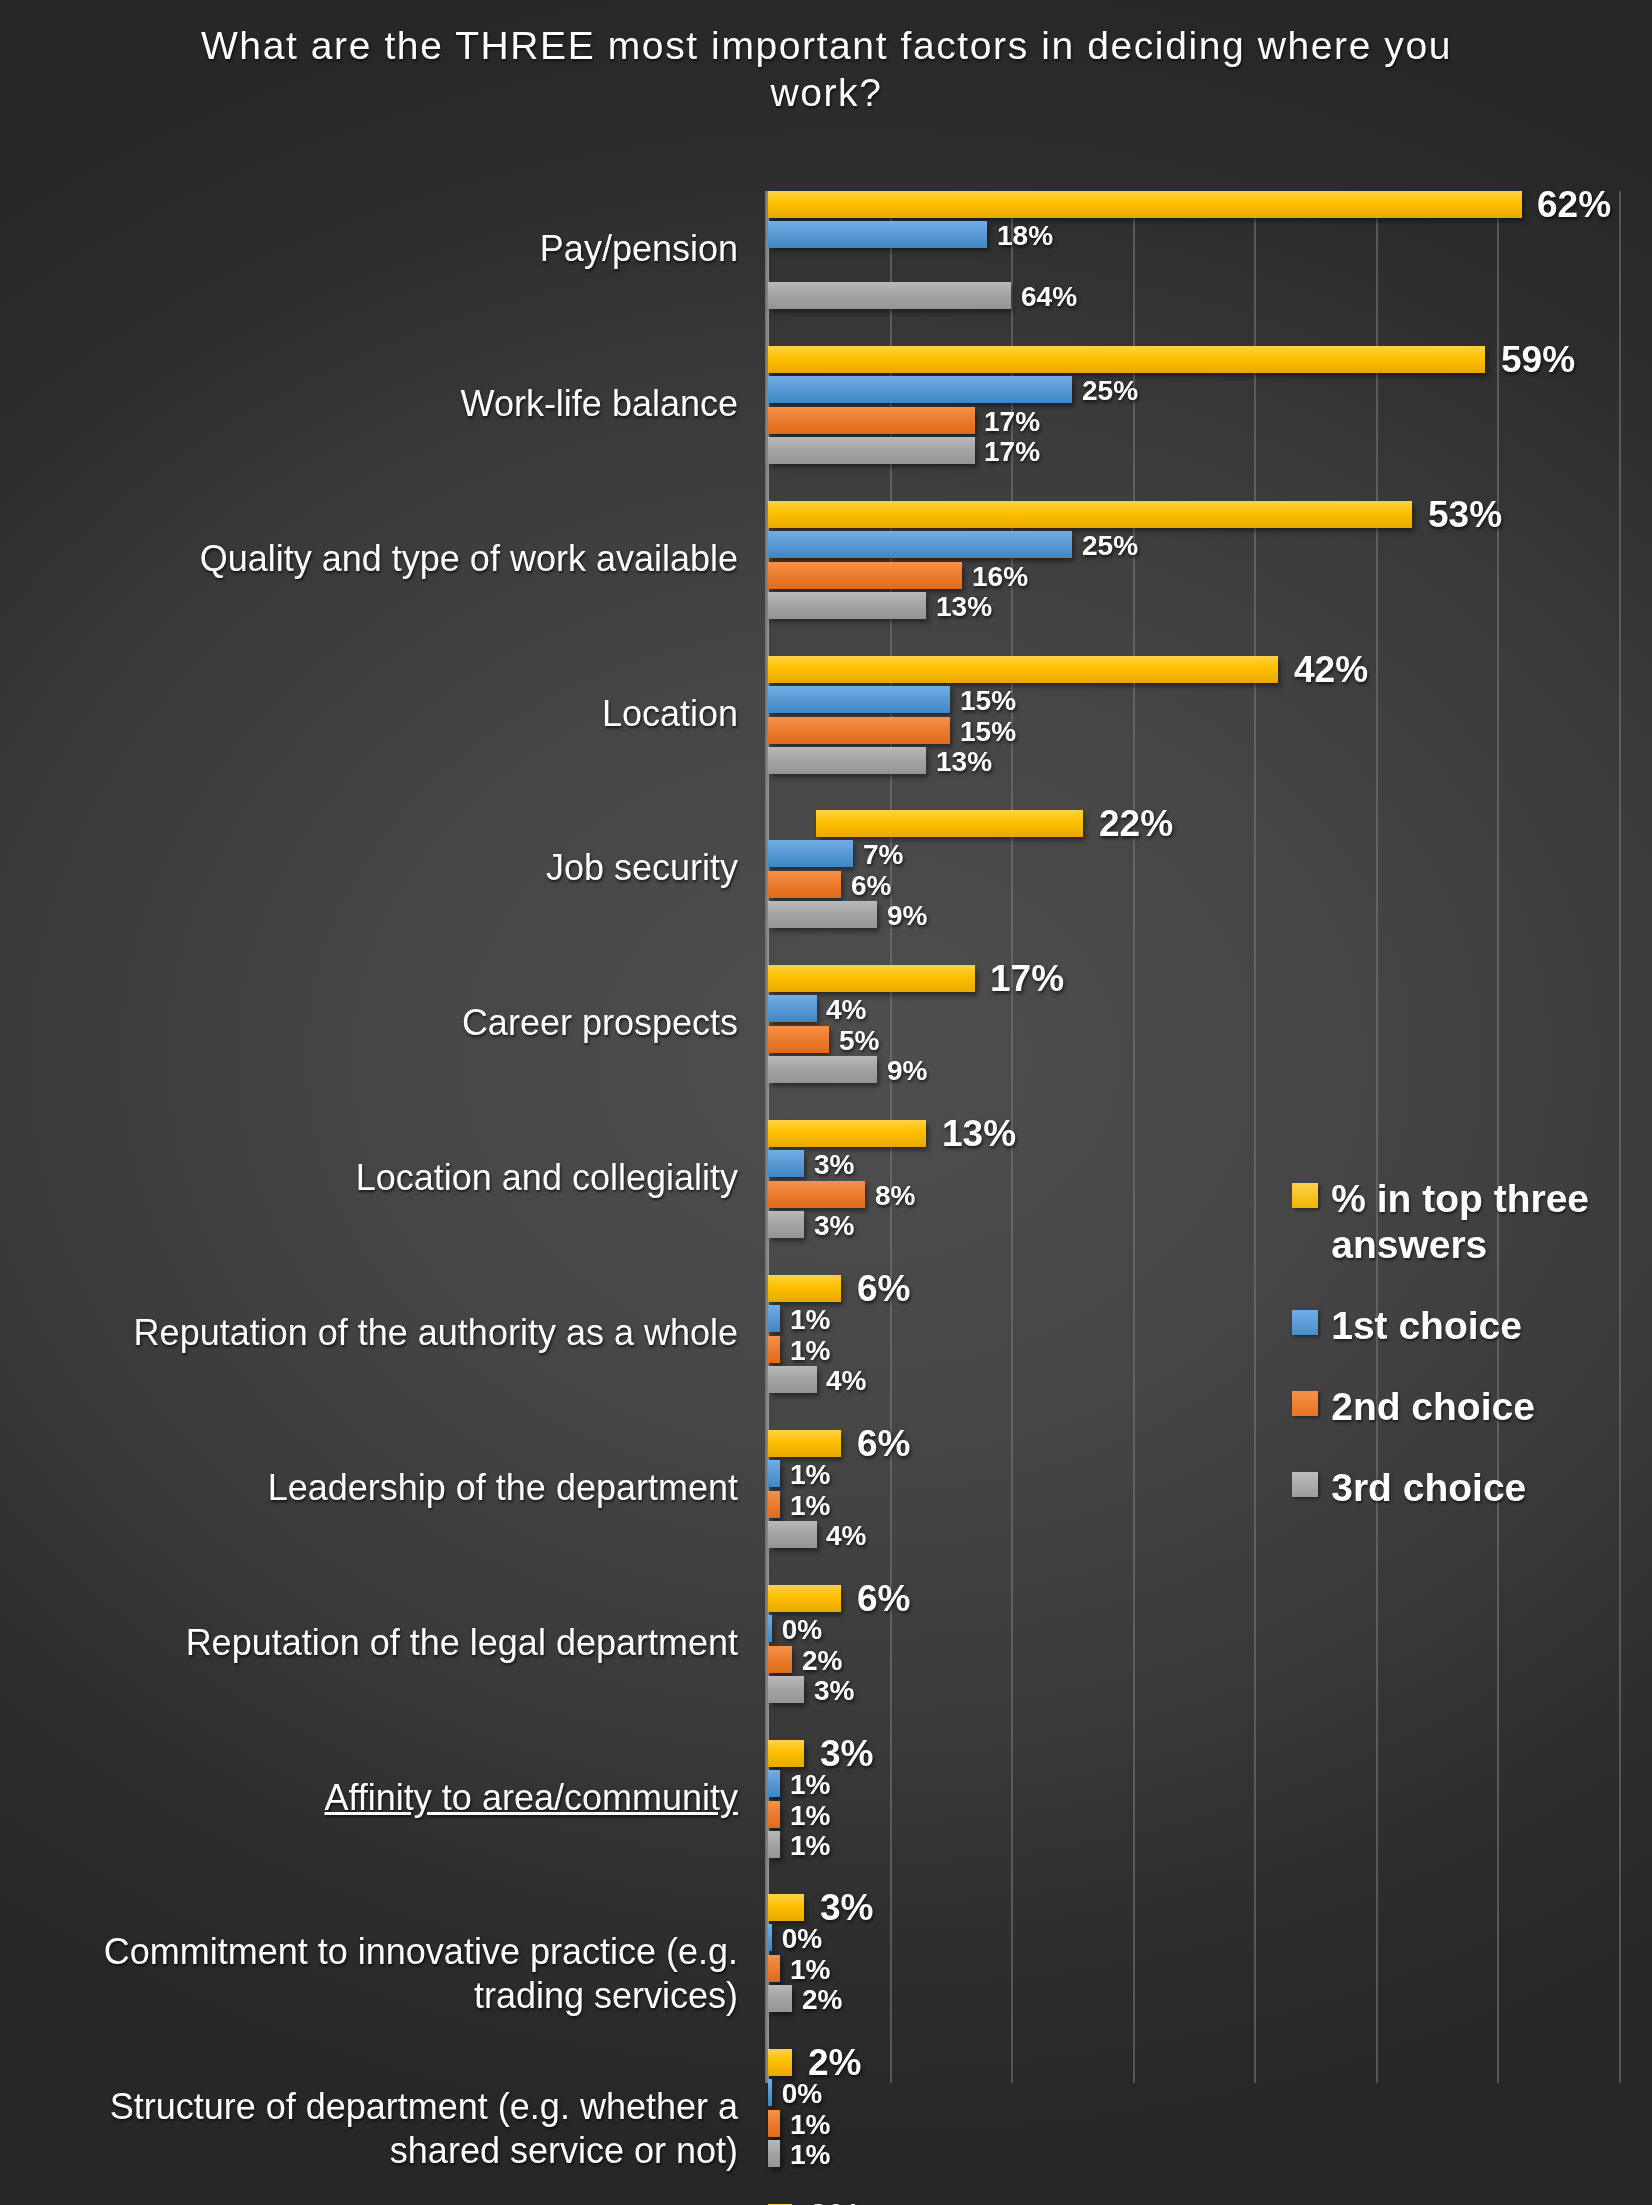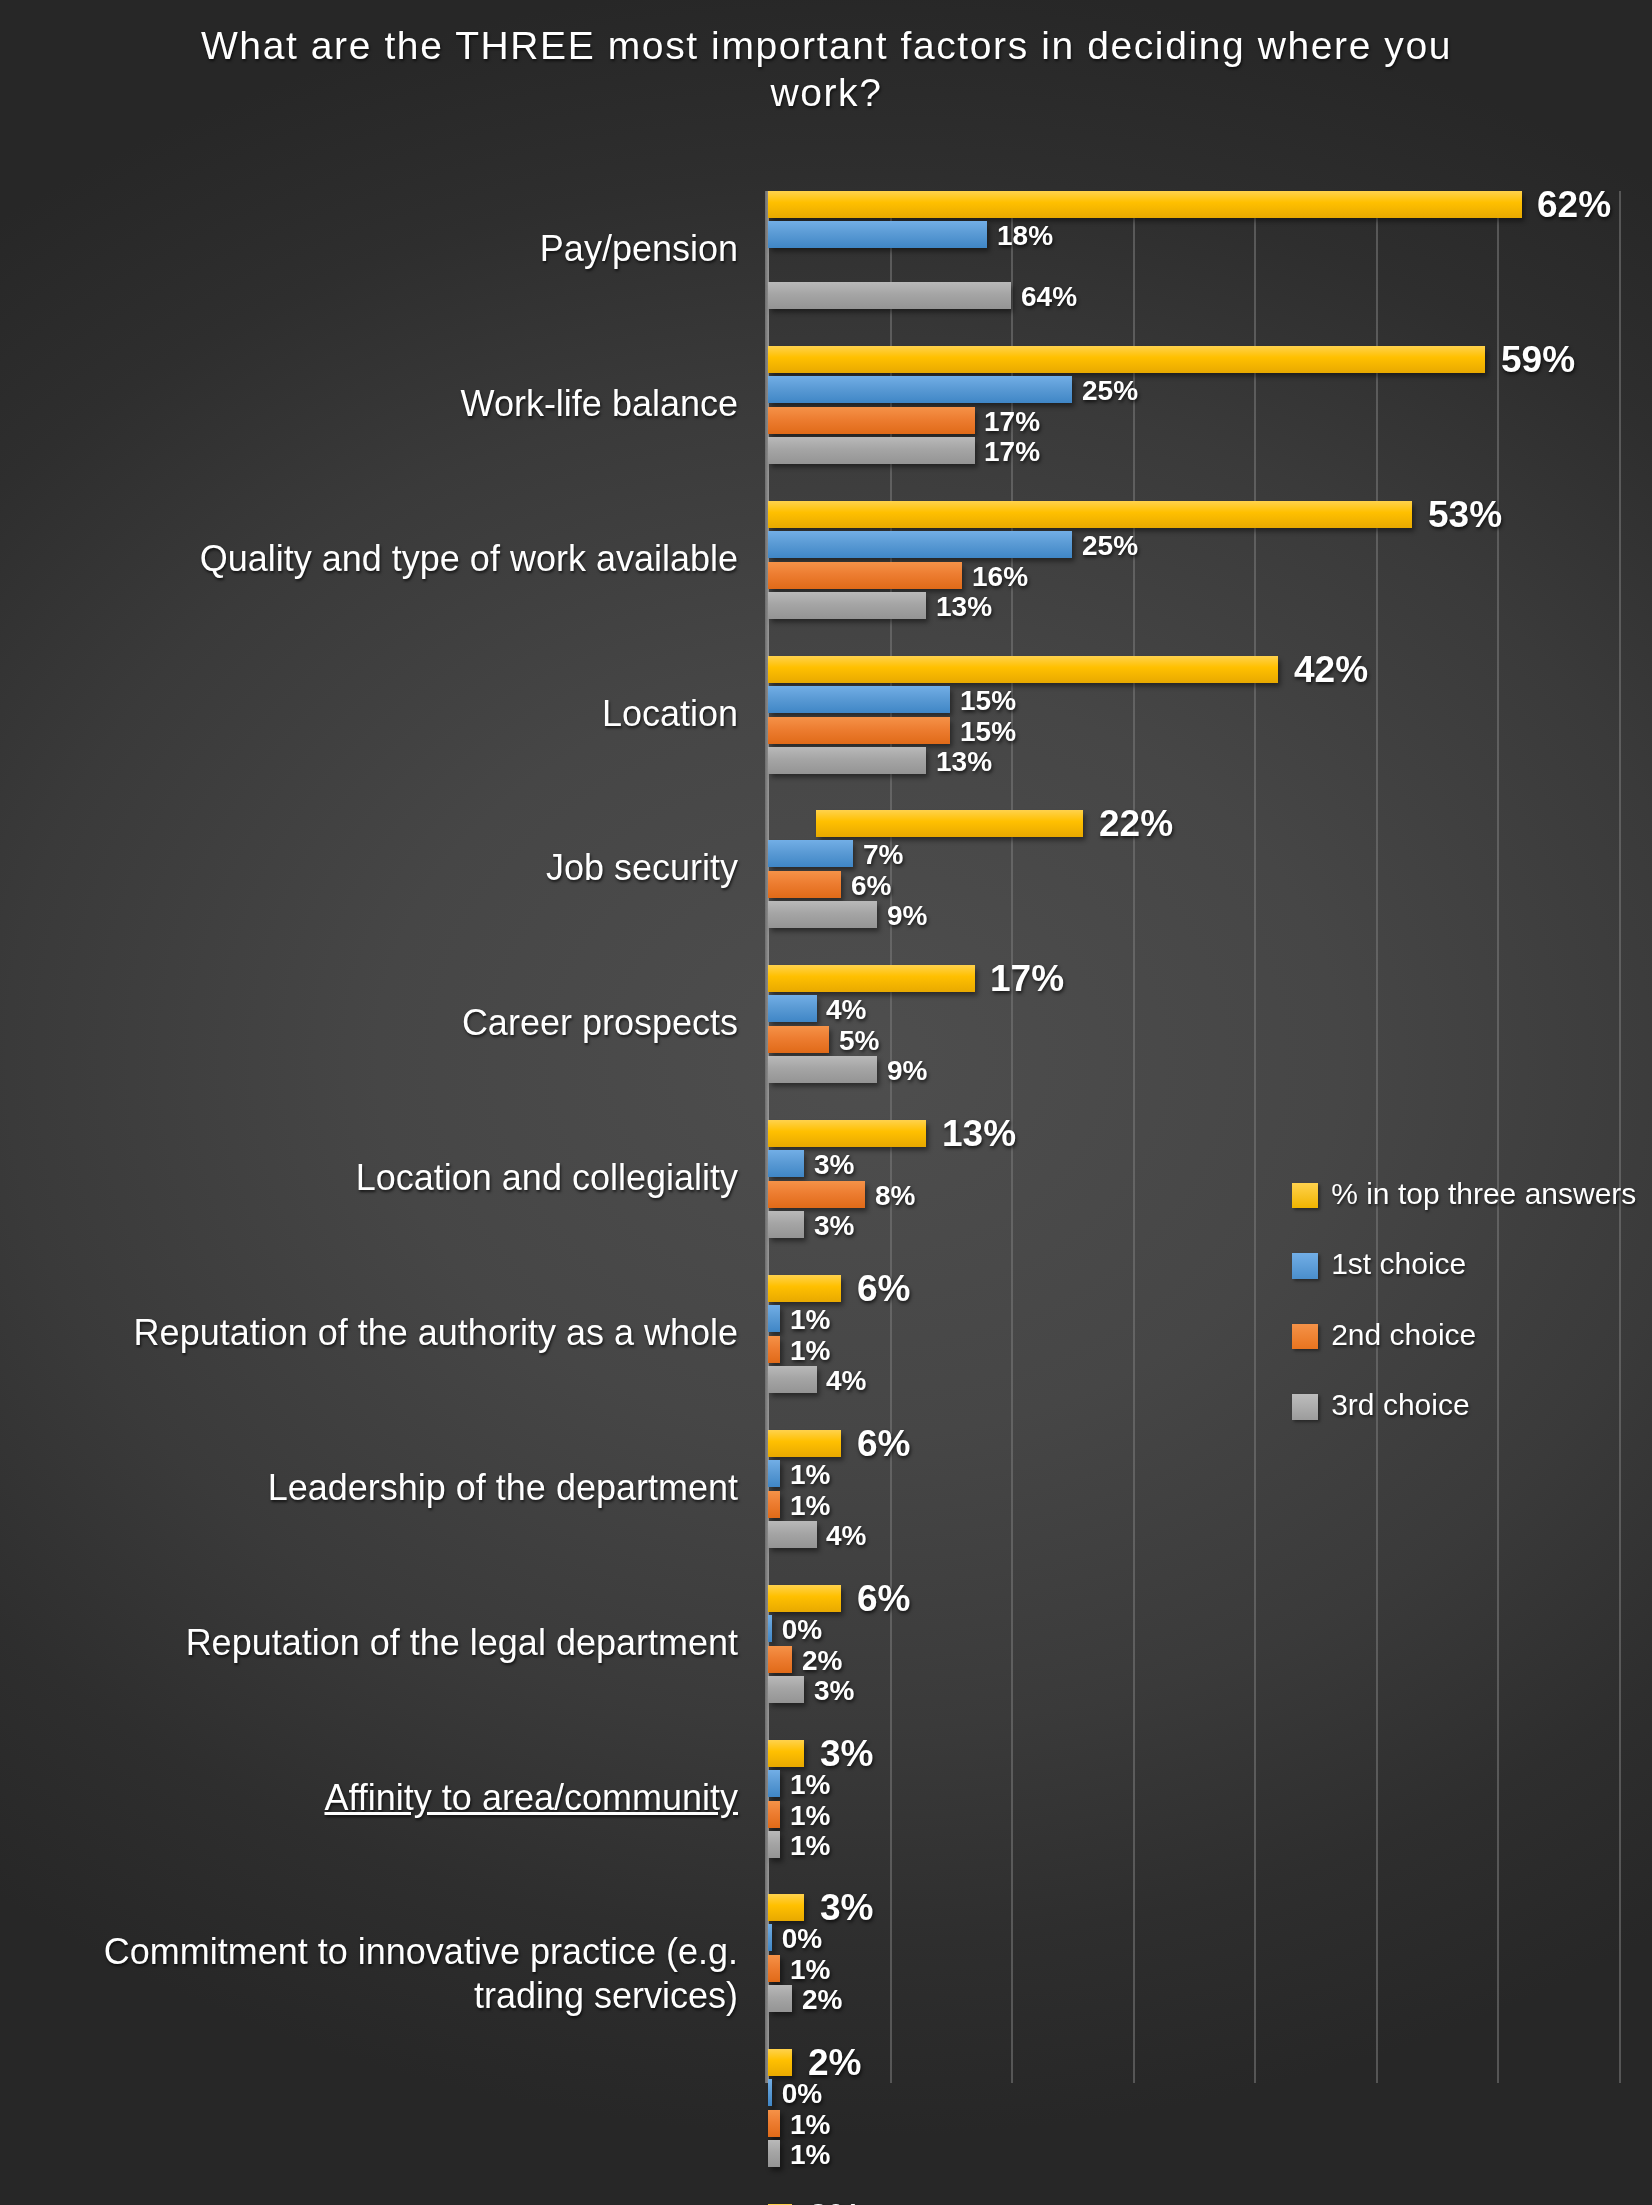--- a/index.html
+++ b/index.html
@@ -90,7 +90,7 @@
   .legend-swatch.c2{background:linear-gradient(to bottom,#f59248,#e8741f);}
   .legend-swatch.c3{background:linear-gradient(to bottom,#bdbdbd,#9c9c9c);}
   .legend-label{
-    font-size:30px;font-weight:normal;line-height:1.18;
+    font-size:39px;font-weight:bold;line-height:1.18;
     text-shadow:1px 2px 2.9px rgba(0,0,0,.6);
   }
 </style>

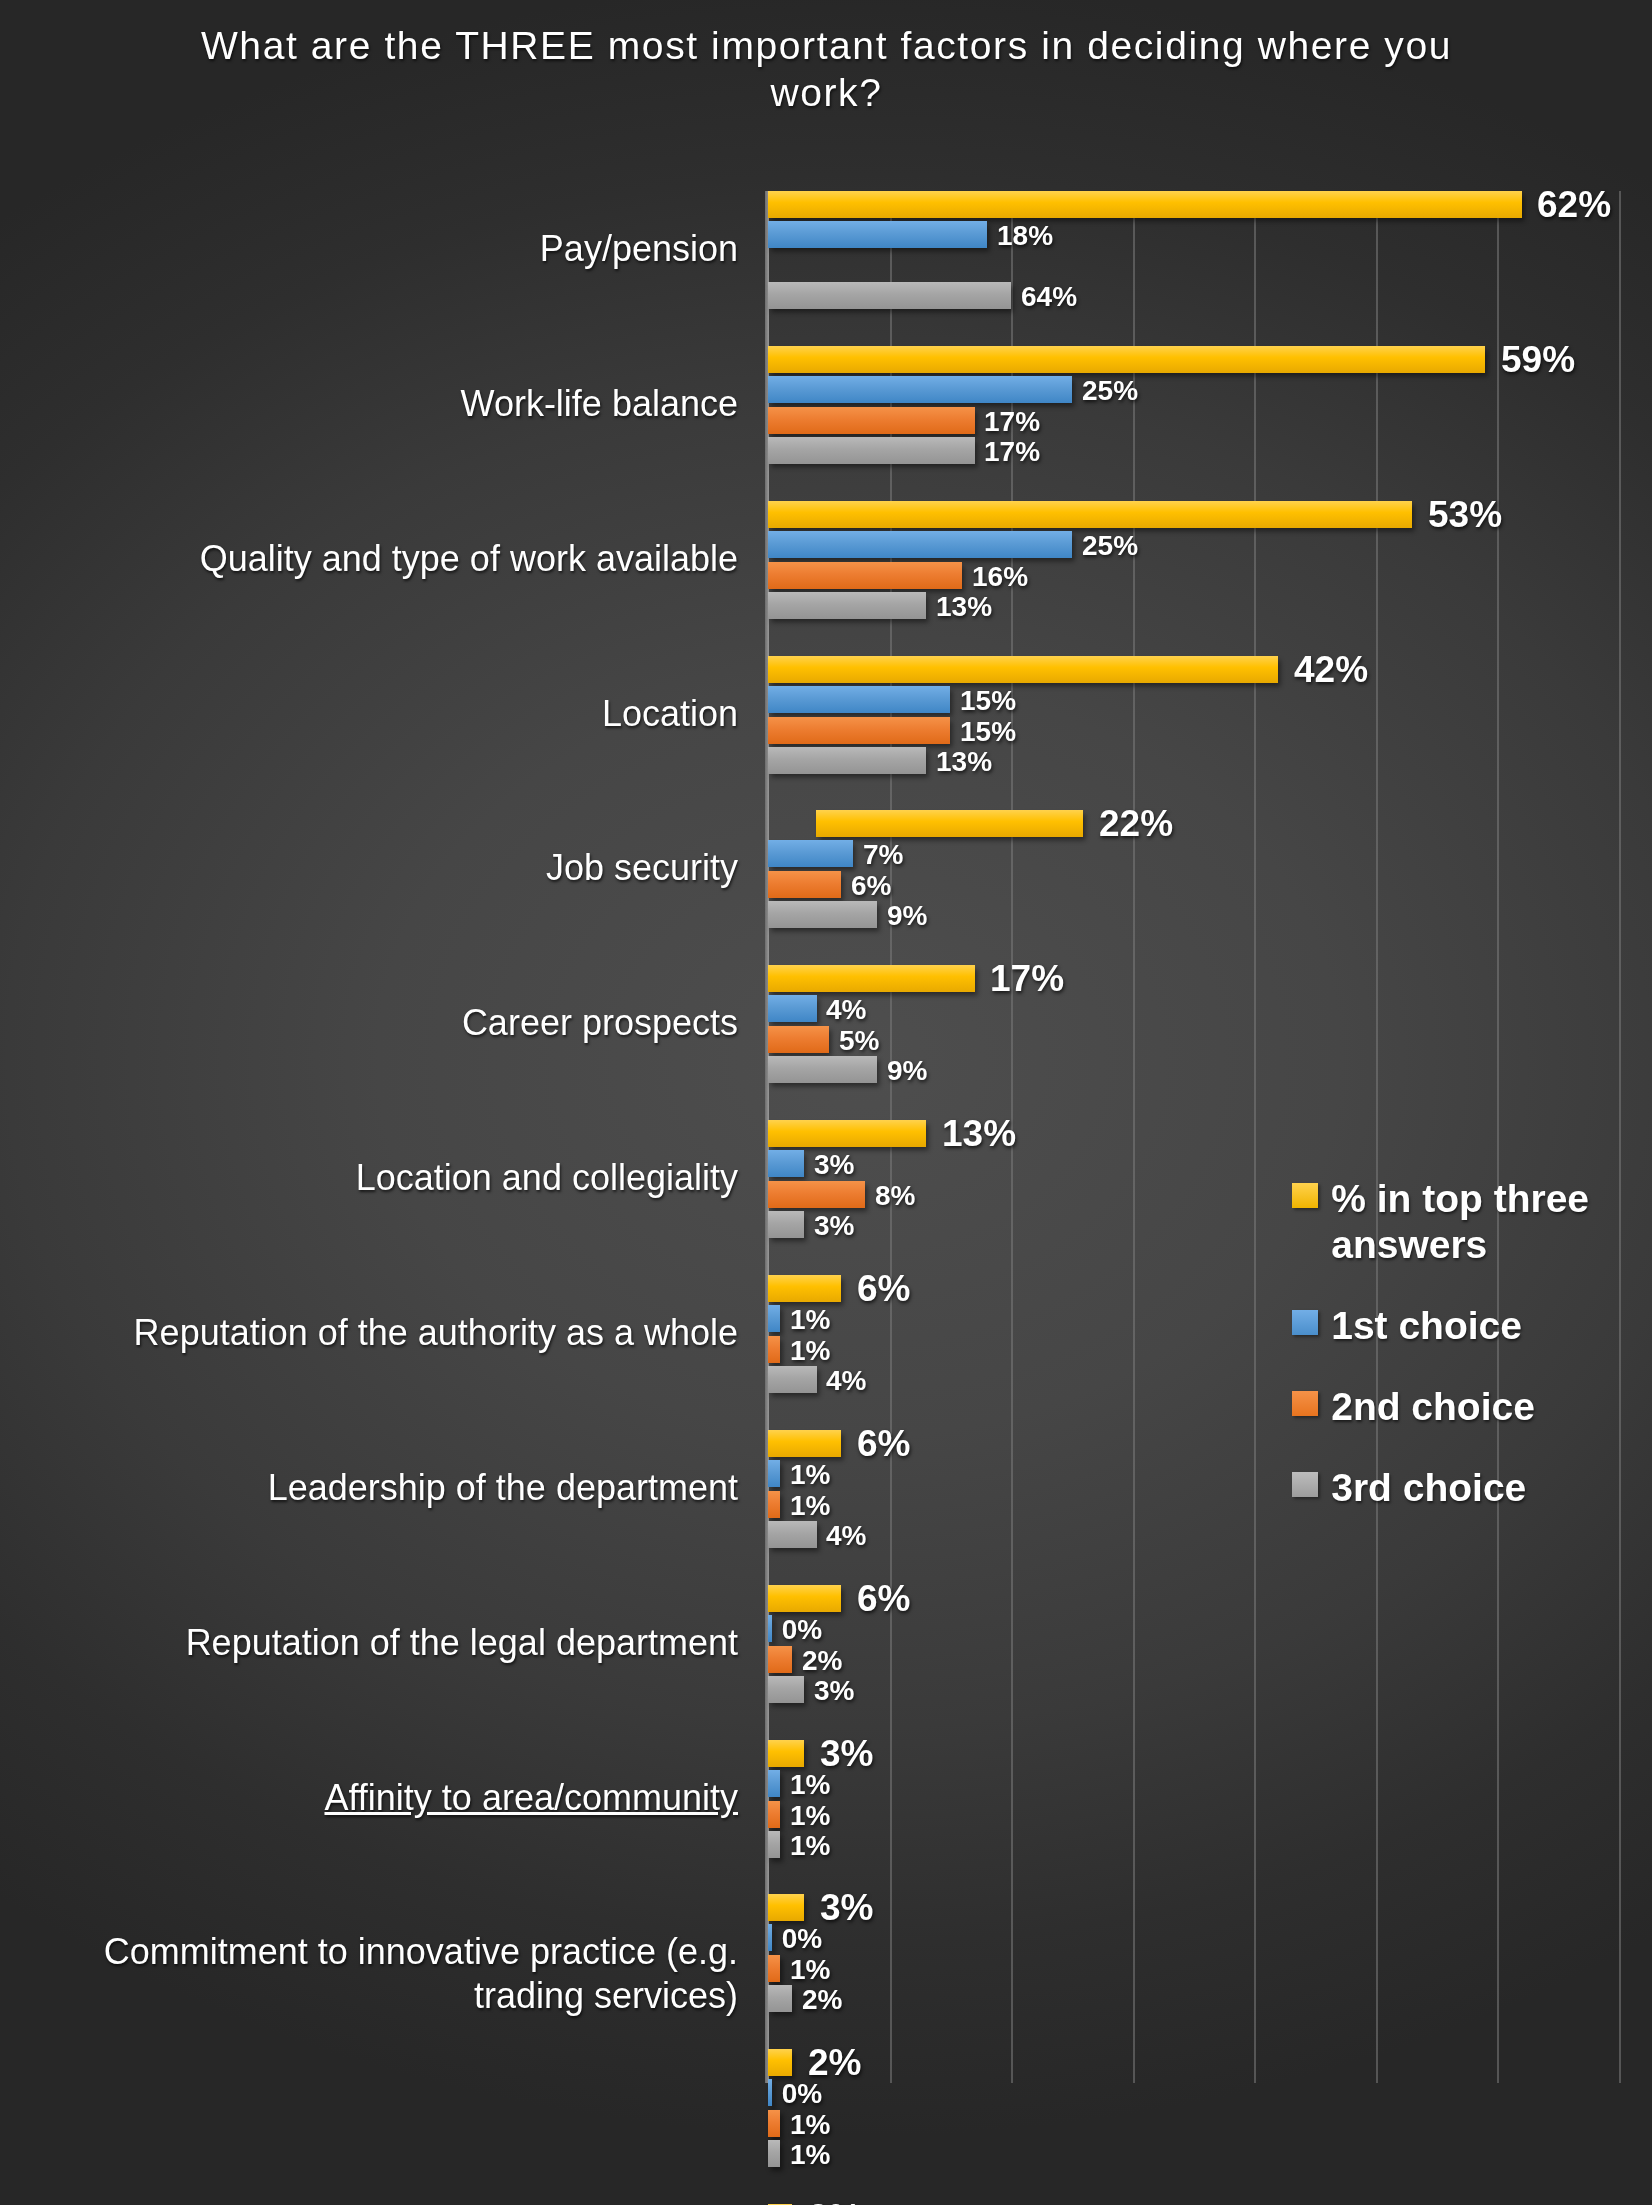--- a/index.html
+++ b/index.html
@@ -338,6 +338,7 @@
           </div>
         </div>
         <div class="group" style="top: 1858px; height: 155px;">
+          <div class="cat-label" style="top: 36px;">Structure of department (e.g. whether a shared service or not)</div>
           <div class="bar-row" style="top: 0px; width: 100%;">
             <div class="bar c0" title="% in top three answers: 2%" style="width: 24px;"></div>
             <div class="dlabel major" style="left: 40px; top: -4.9px;">2%</div>

